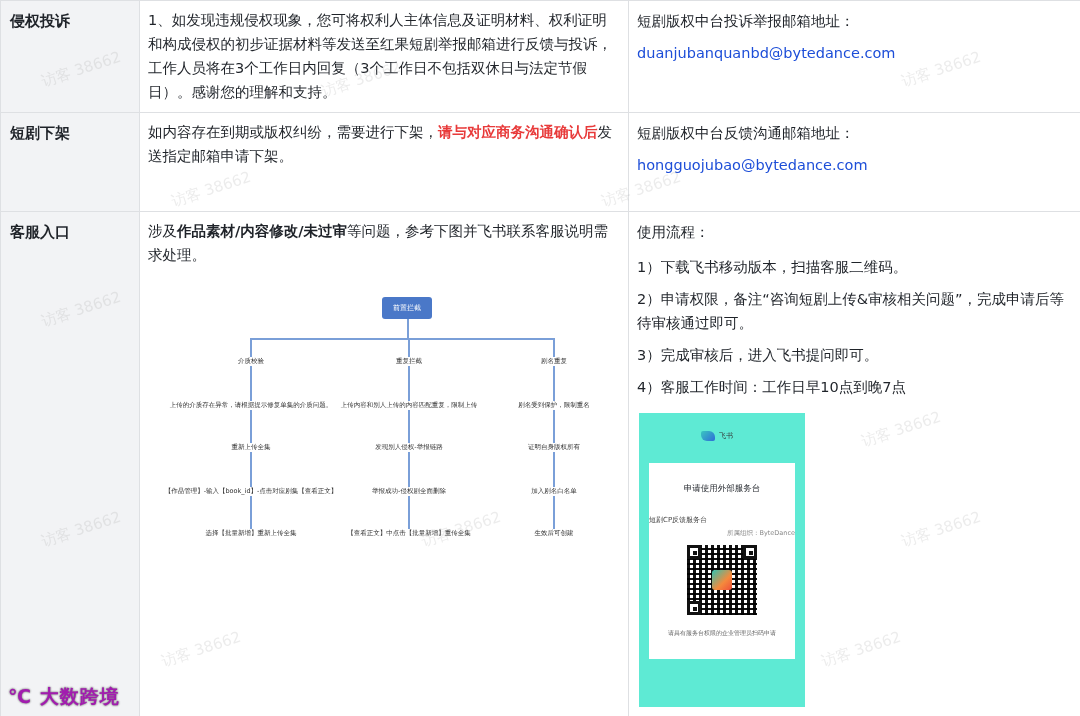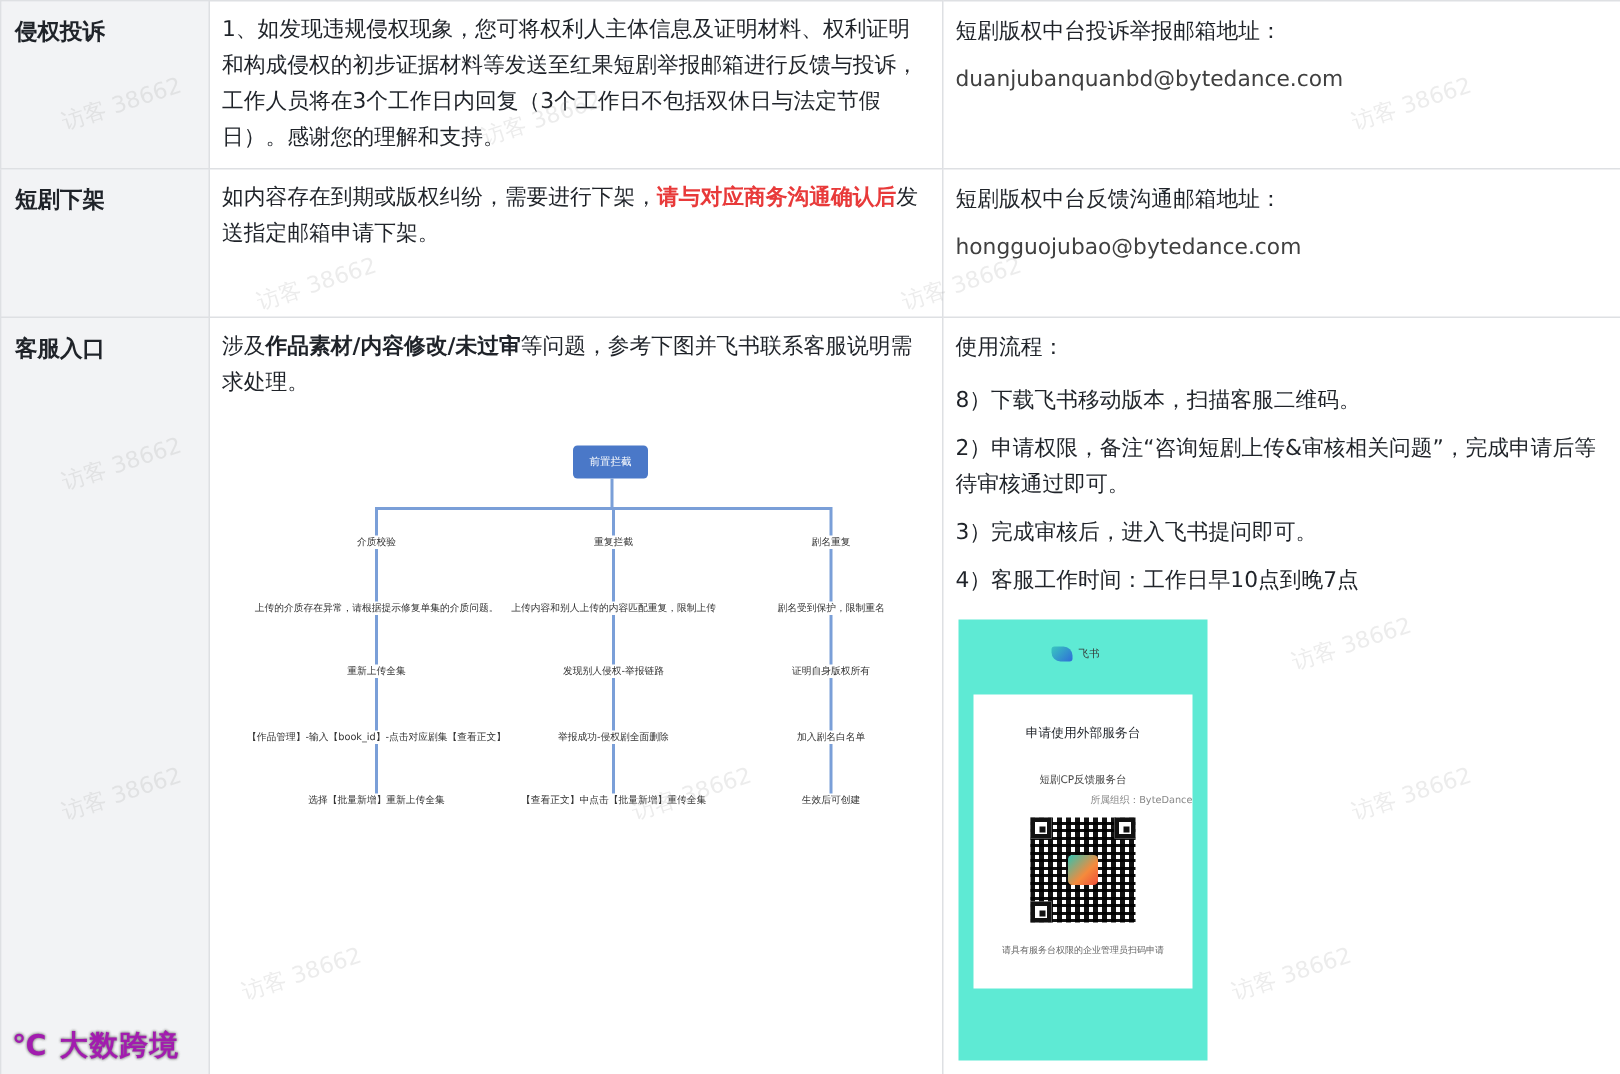--- a/index.html
+++ b/index.html
@@ -18,7 +18,7 @@
   .para b { font-weight:bold; }
   .red { color:#e83a3a; font-weight:bold; }
   .label-line { font-size:14.5px; line-height:22px; padding:9px 8px 0 8px; }
-  .email { font-size:14.5px; color:#404040; padding:10px 8px 0 8px; line-height:22px; display:block; text-decoration:none; }
+  .email { font-size:14.5px; color:#1d4ed8; padding:10px 8px 0 8px; line-height:22px; display:block; text-decoration:none; }
   .steps { padding:4px 8px 0 8px; }
   .step { font-size:14.5px; line-height:24px; margin-top:8px; }
 

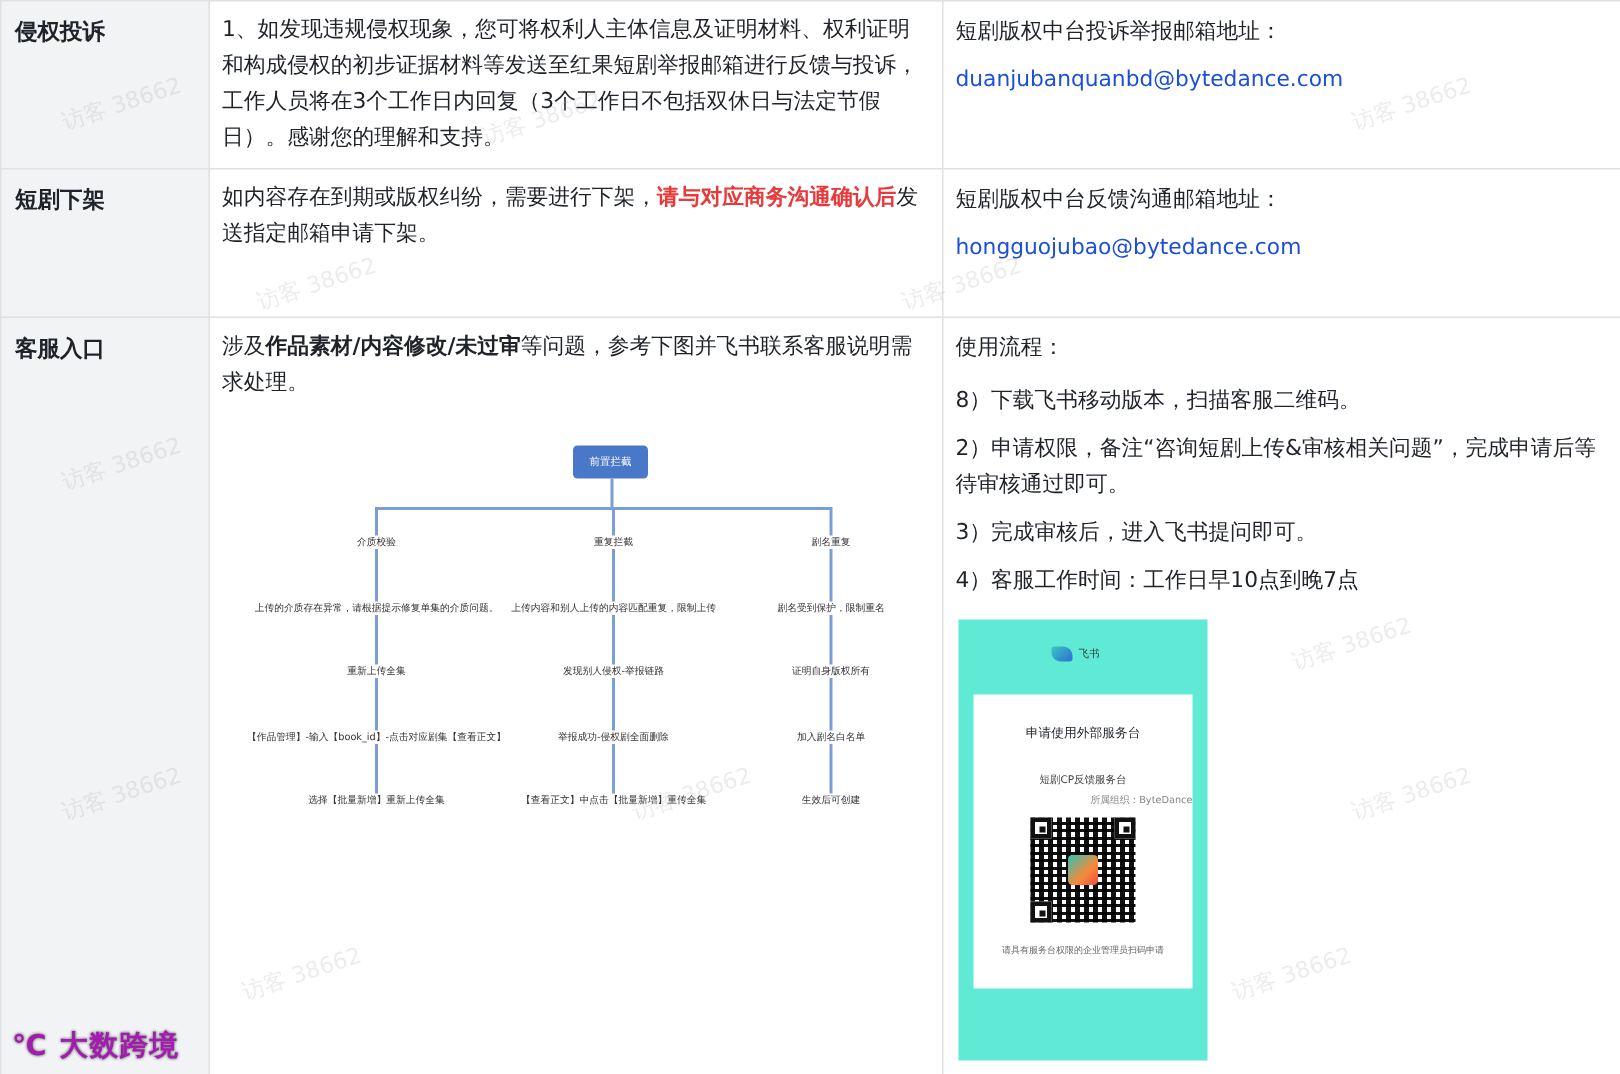--- a/index.html
+++ b/index.html
@@ -116,7 +116,7 @@
     <td class="c2">
       <div class="label-line">使用流程：</div>
       <div class="steps">
-        <div class="step">8）下载飞书移动版本，扫描客服二维码。</div>
+        <div class="step">1）下载飞书移动版本，扫描客服二维码。</div>
         <div class="step">2）申请权限，备注“咨询短剧上传&amp;审核相关问题”，完成申请后等待审核通过即可。</div>
         <div class="step">3）完成审核后，进入飞书提问即可。</div>
         <div class="step">4）客服工作时间：工作日早10点到晚7点</div>

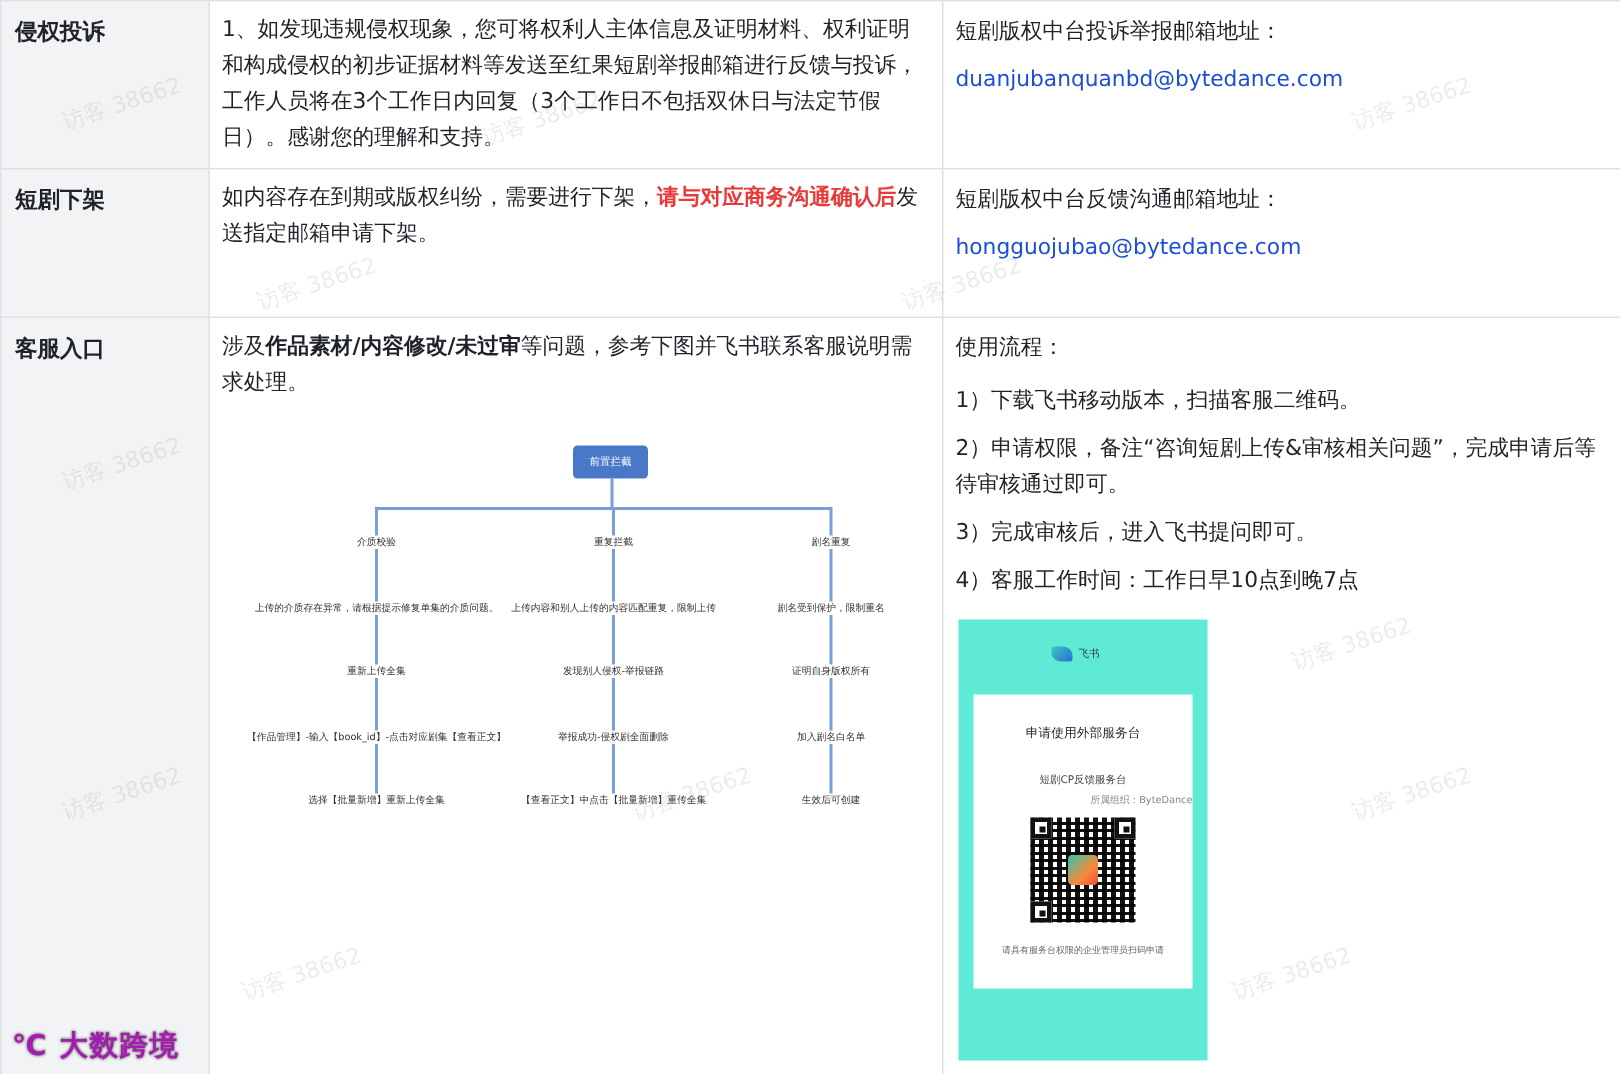--- a/index.html
+++ b/index.html
@@ -34,7 +34,7 @@
   .card .logo { width:14px; height:10px; background:linear-gradient(135deg,#39c7c0,#2f6cd8); border-radius:2px 6px 2px 6px; }
   .card .inner { position:absolute; top:50px; left:10px; width:146px; height:196px; background:#fff; }
   .card .t1 { position:absolute; top:20px; width:146px; text-align:center; font-size:8.5px; font-weight:normal; }
-  .card .t2 { position:absolute; top:52px; width:146px; text-align:center; font-size:7px; color:#444; }
+  .card .t2 { position:absolute; top:52px; width:146px; text-align:left; font-size:7px; color:#444; }
   .card .t3 { position:absolute; top:66px; width:146px; text-align:right; font-size:6.5px; color:#888; }
   .card .qr { position:absolute; top:82px; left:38px; width:70px; height:70px;
     background:

